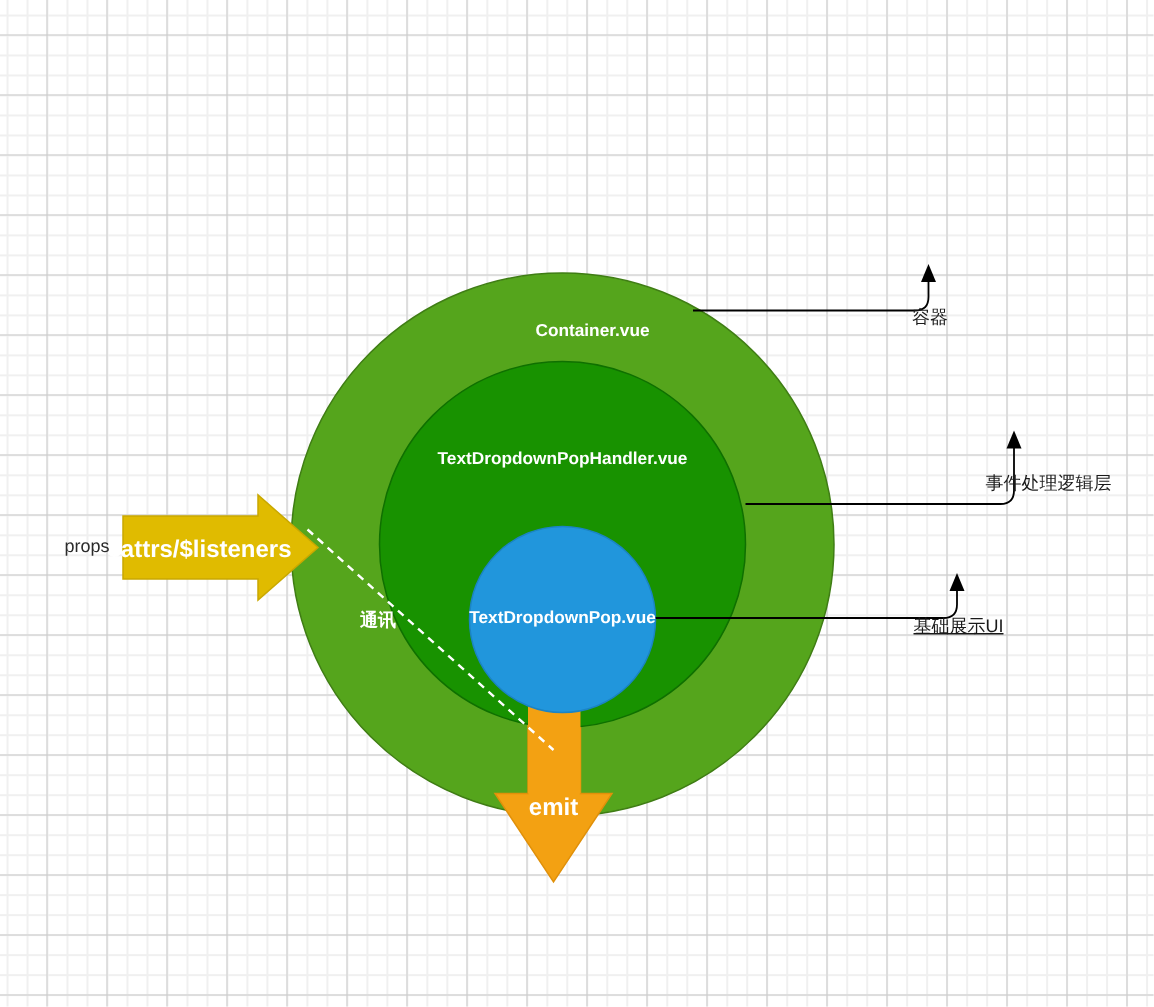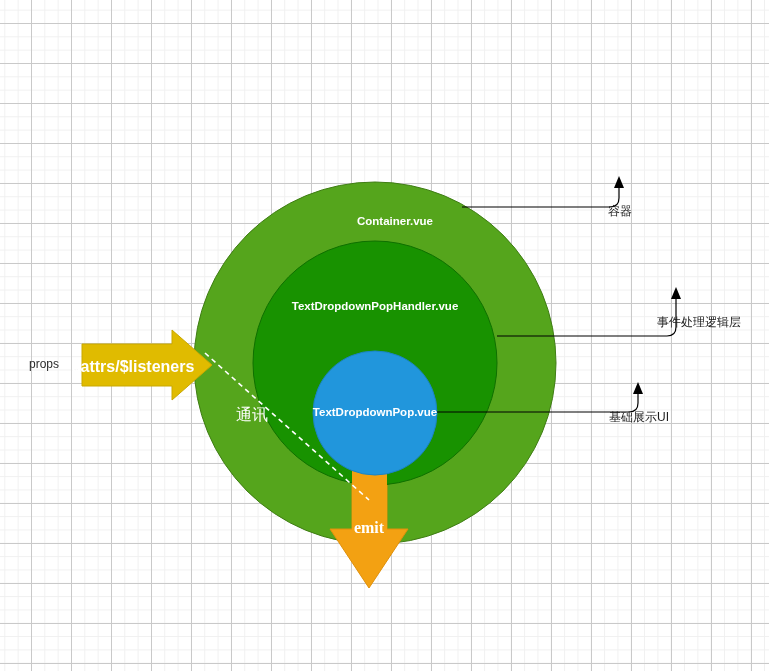--- a/index.html
+++ b/index.html
@@ -131,7 +131,7 @@
 
   <div class="lbl side-label" style="left:639px; top:367px;">基础展示UI</div>
 
-  <div class="lbl props-label" style="left:29px; top:358px;">props</div>
+  <div class="lbl props-label" style="left:43px; top:358px;">props</div>
 
   <div class="lbl arrow-label" style="left:133px; top:359px;">$attrs/$listeners</div>
 

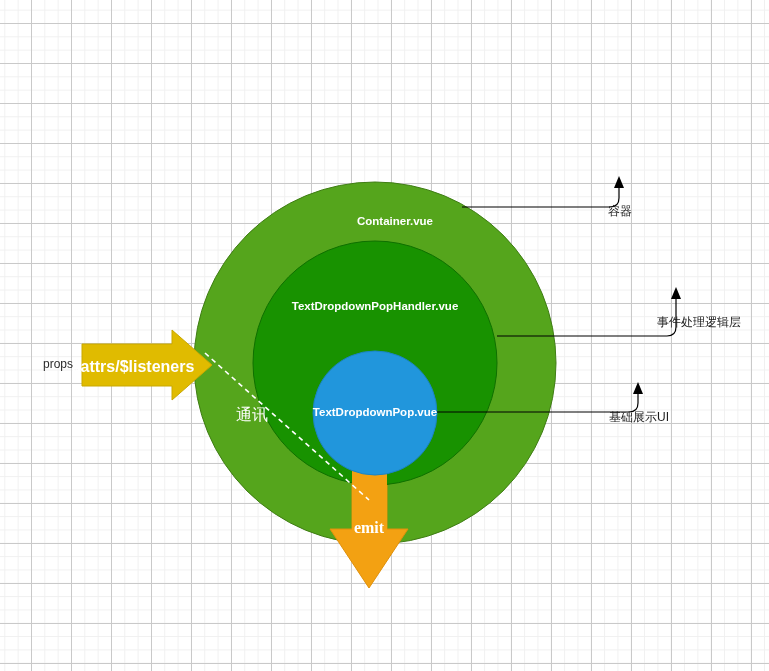--- a/index.html
+++ b/index.html
@@ -73,8 +73,9 @@
   }
   .comm-label {
     color: #ffffff;
-    font-size: 16px;
+    font-size: 12px;
     transform: translateX(-50%);
+    font-weight: bold;
   }
 </style>
 </head>

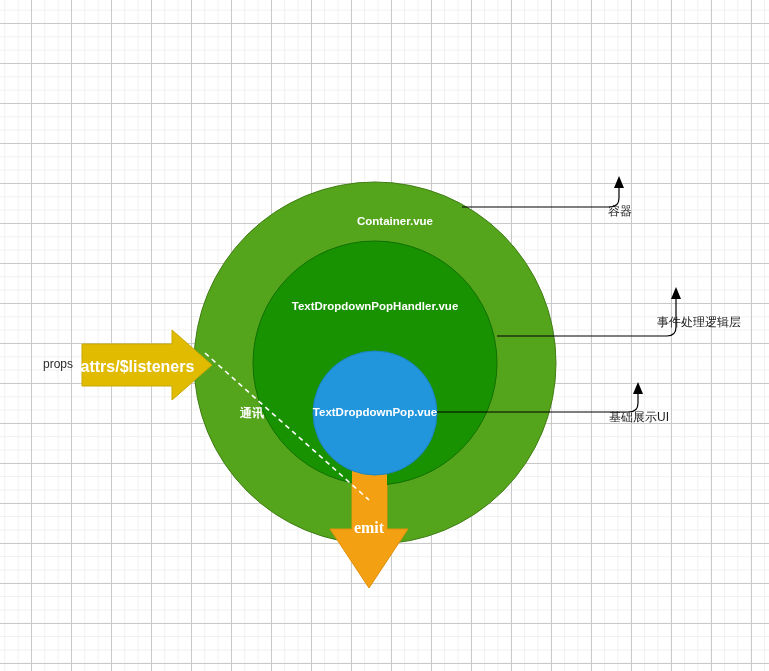--- a/index.html
+++ b/index.html
@@ -130,7 +130,7 @@
 
   <div class="lbl side-label" style="left:699px; top:272px;">事件处理逻辑层</div>
 
-  <div class="lbl side-label" style="left:639px; top:367px;">基础展示UI</div>
+  <div class="lbl side-label" style="left:639px; top:367px;text-decoration:underline;">基础展示UI</div>
 
   <div class="lbl props-label" style="left:43px; top:358px;">props</div>
 

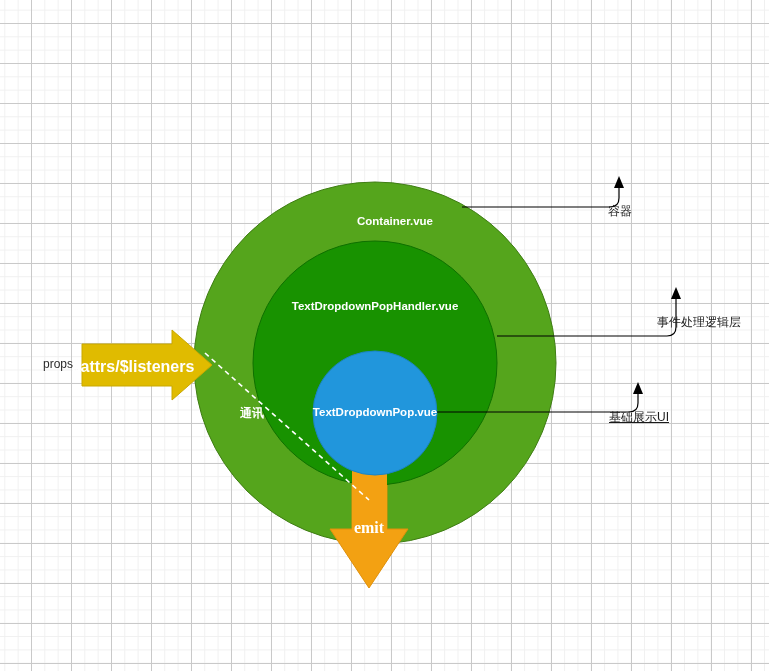--- a/index.html
+++ b/index.html
@@ -136,7 +136,7 @@
 
   <div class="lbl arrow-label" style="left:133px; top:359px;">$attrs/$listeners</div>
 
-  <div class="lbl arrow-label" style="left:369px; top:520px;font-family:Liberation Serif, serif;">emit</div>
+  <div class="lbl arrow-label" style="left:369px; top:531px;">emit</div>
 
   <div class="lbl comm-label" style="left:252px; top:407px;">通讯</div>
 

